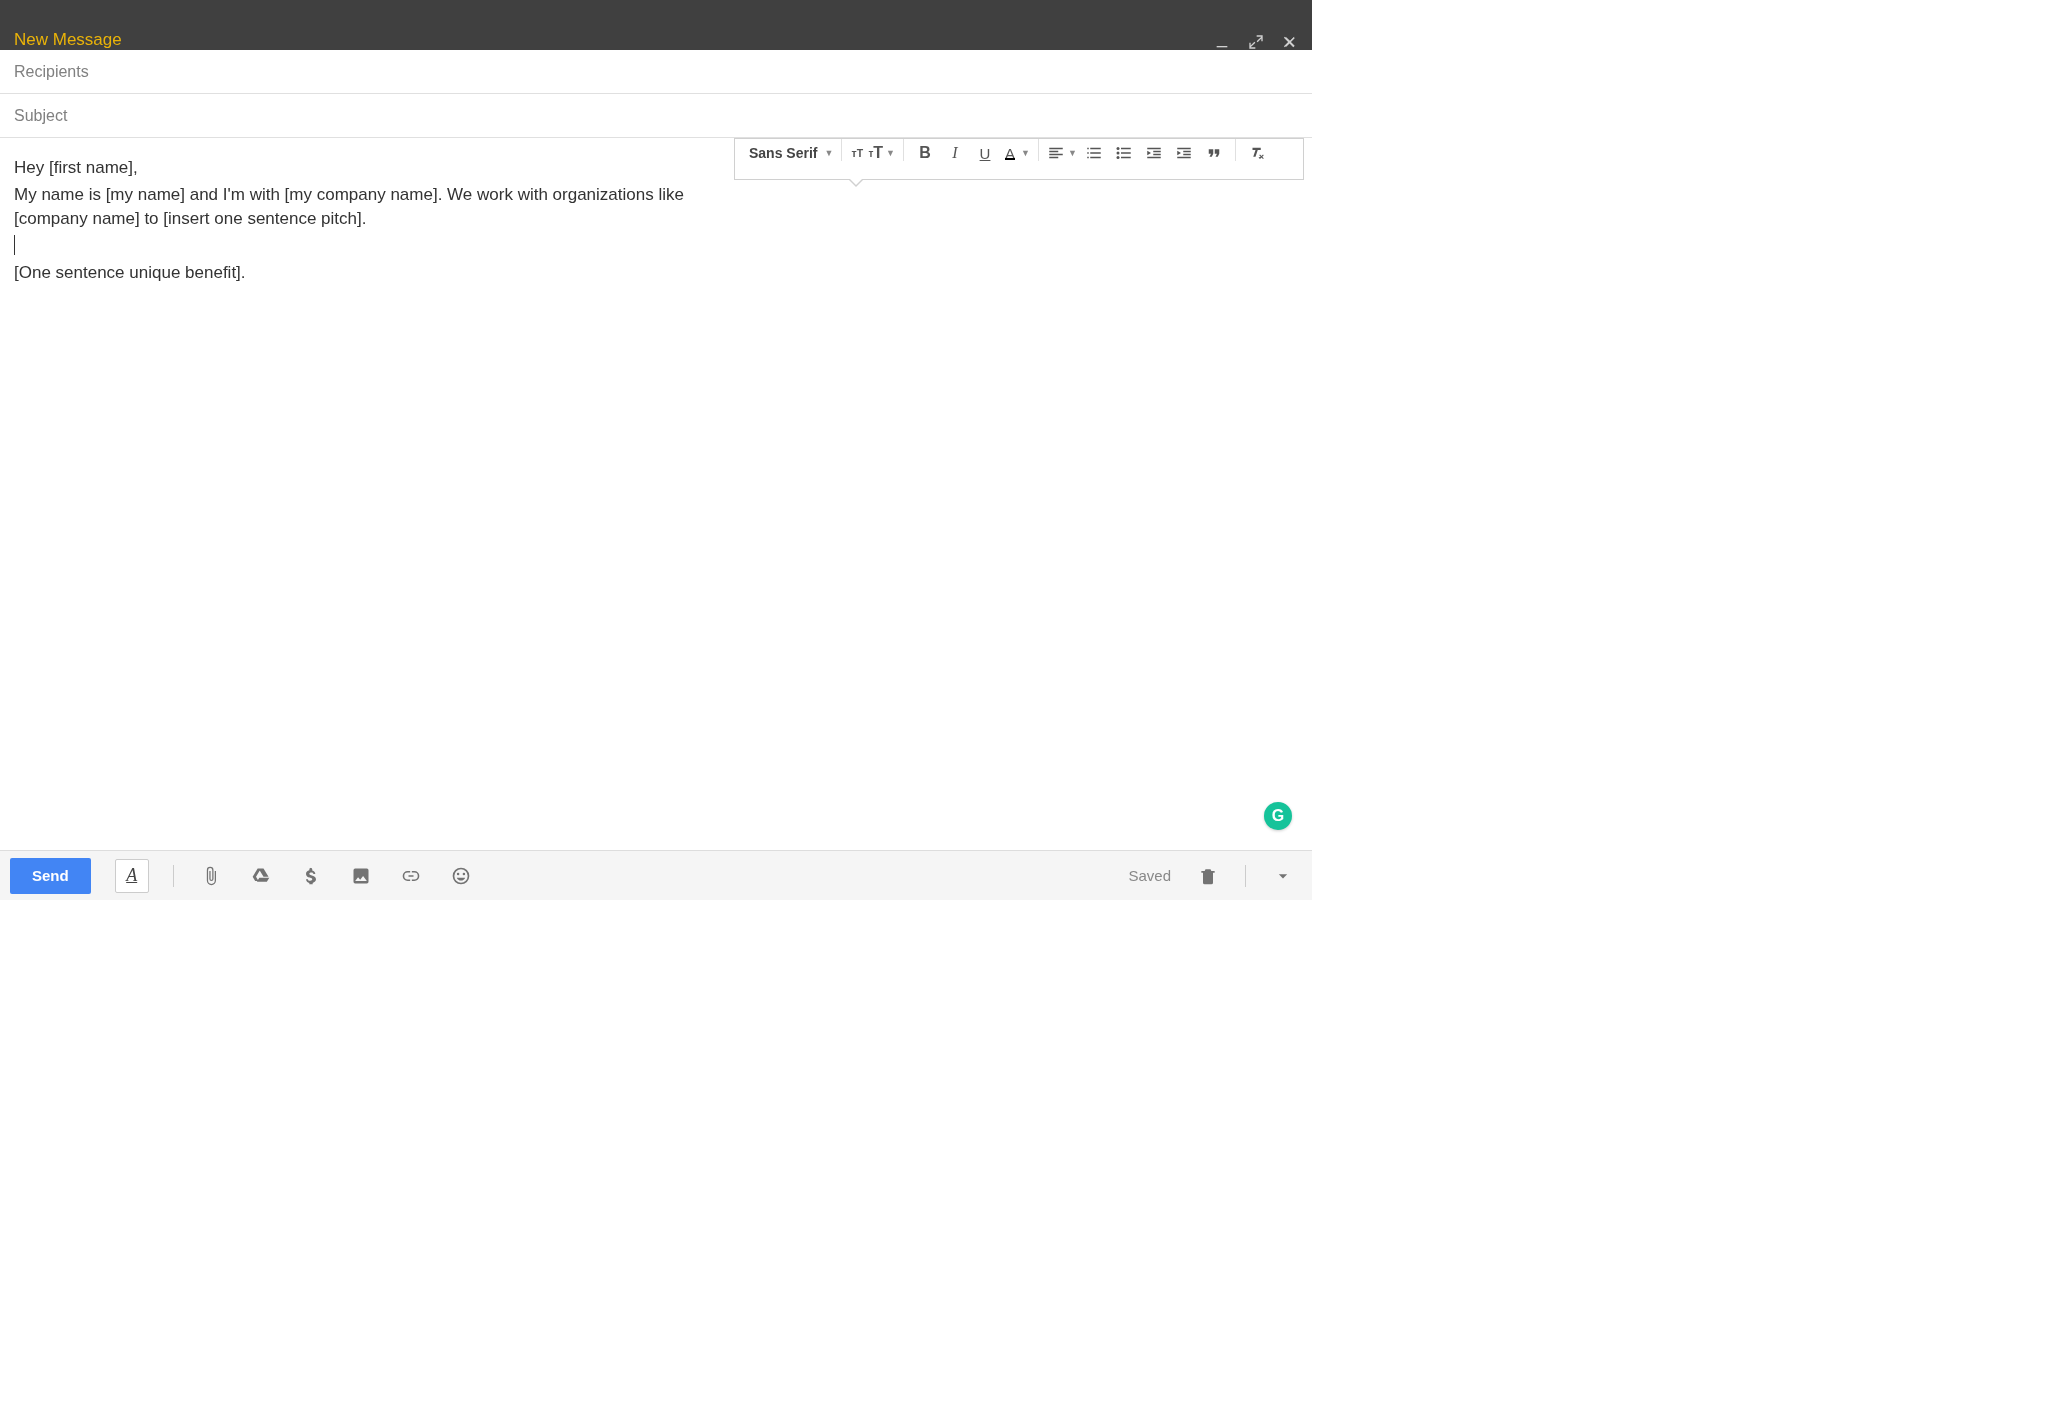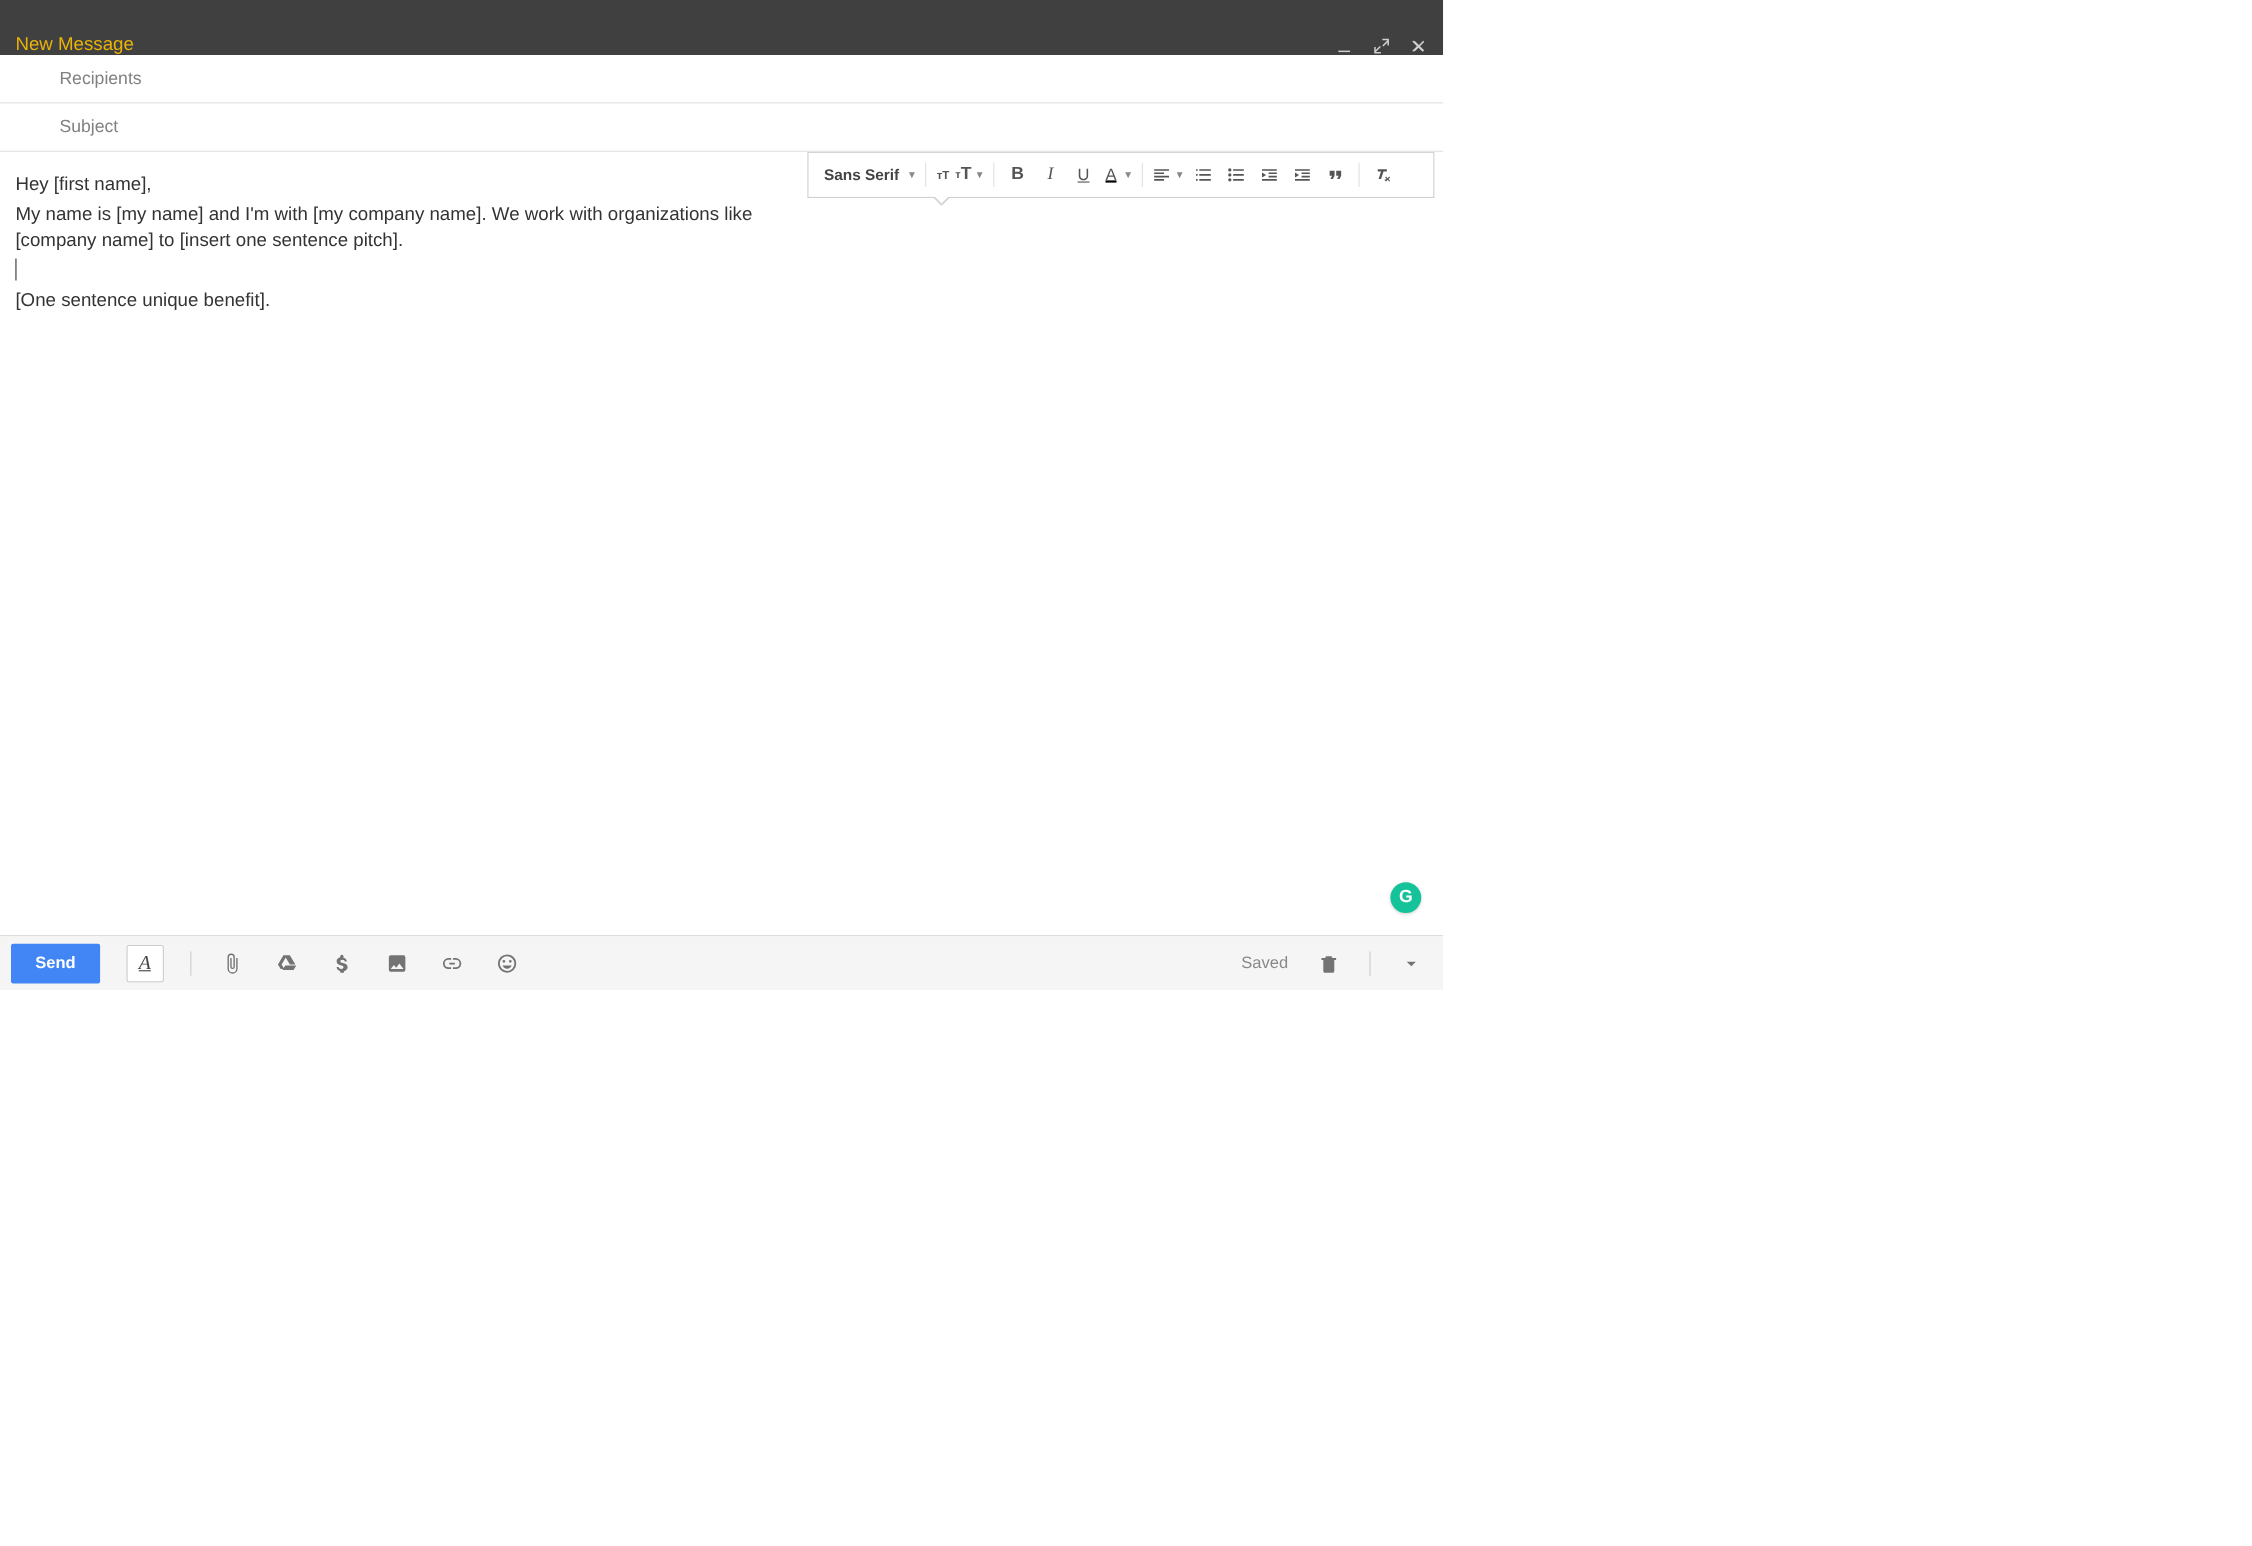--- a/index.html
+++ b/index.html
@@ -45,7 +45,6 @@
     width: 100%;
     font-size: 16px;
     color: #555;
-    margin-left: 40px;
   }
   .field-row input::placeholder { color: #808080; }
   .body-area {

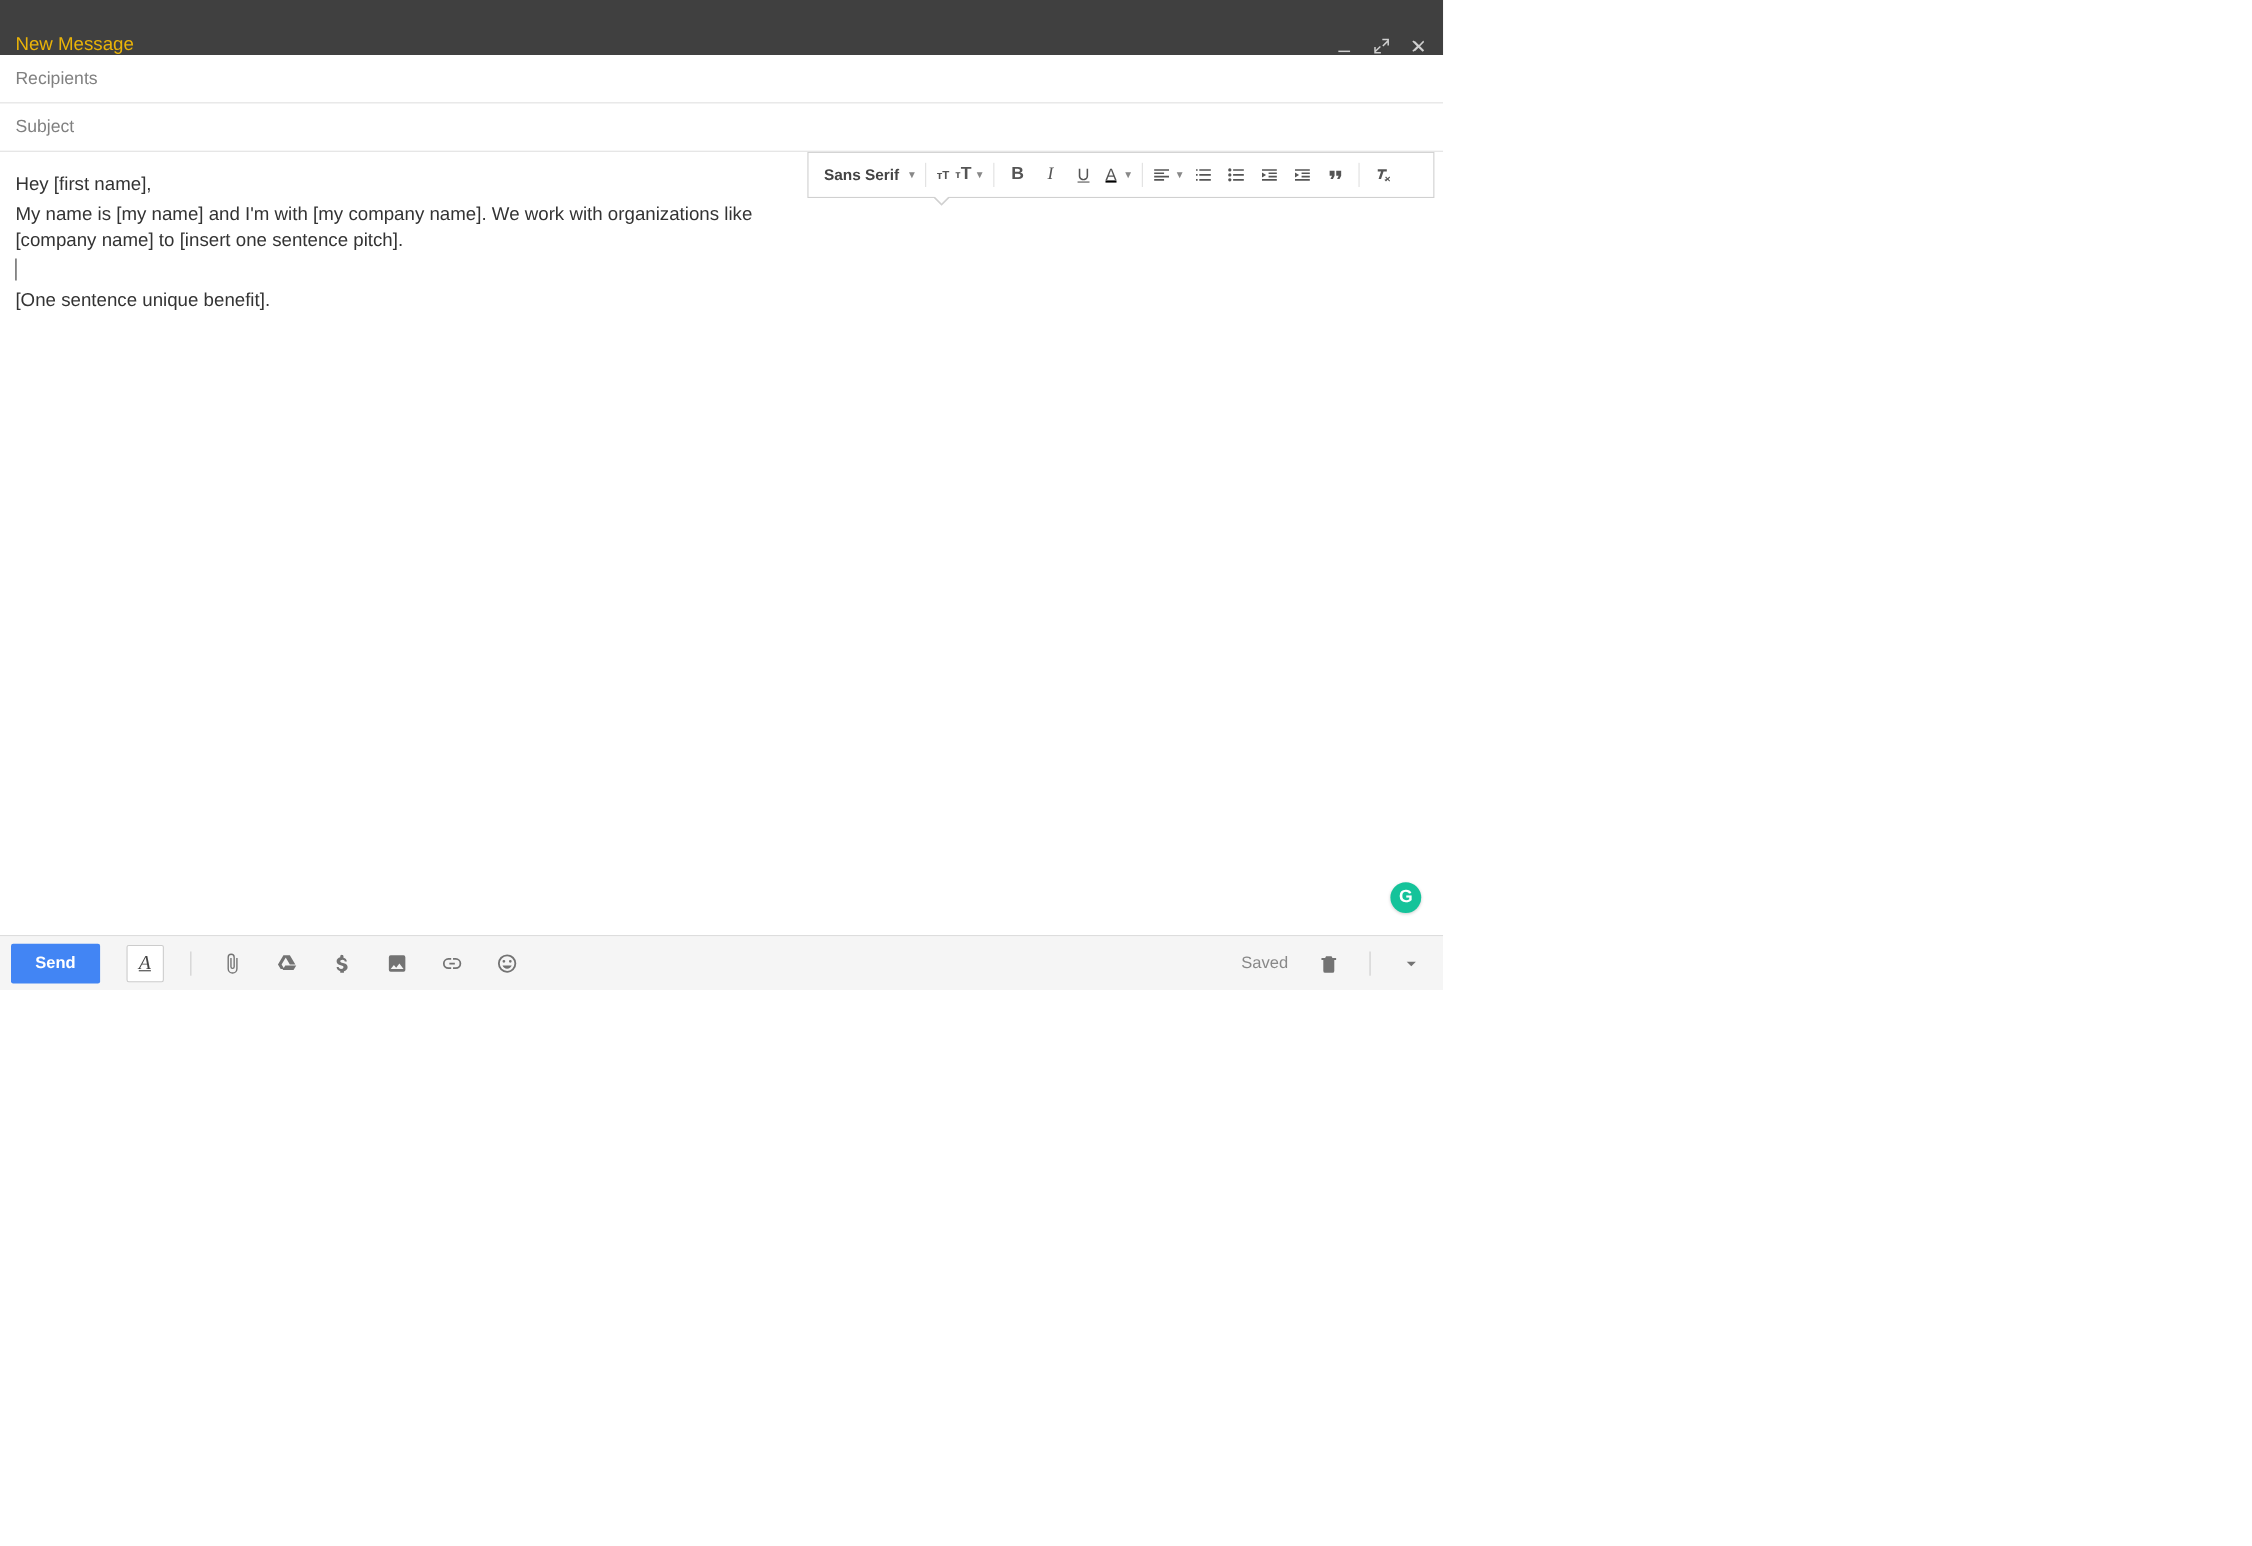--- a/index.html
+++ b/index.html
@@ -70,7 +70,6 @@
     margin: 0 8px 0 8px;
     height: 42px;
     display: flex;
-    align-items: center;
     padding: 0 10px;
     gap: 4px;
     flex-shrink: 0;

